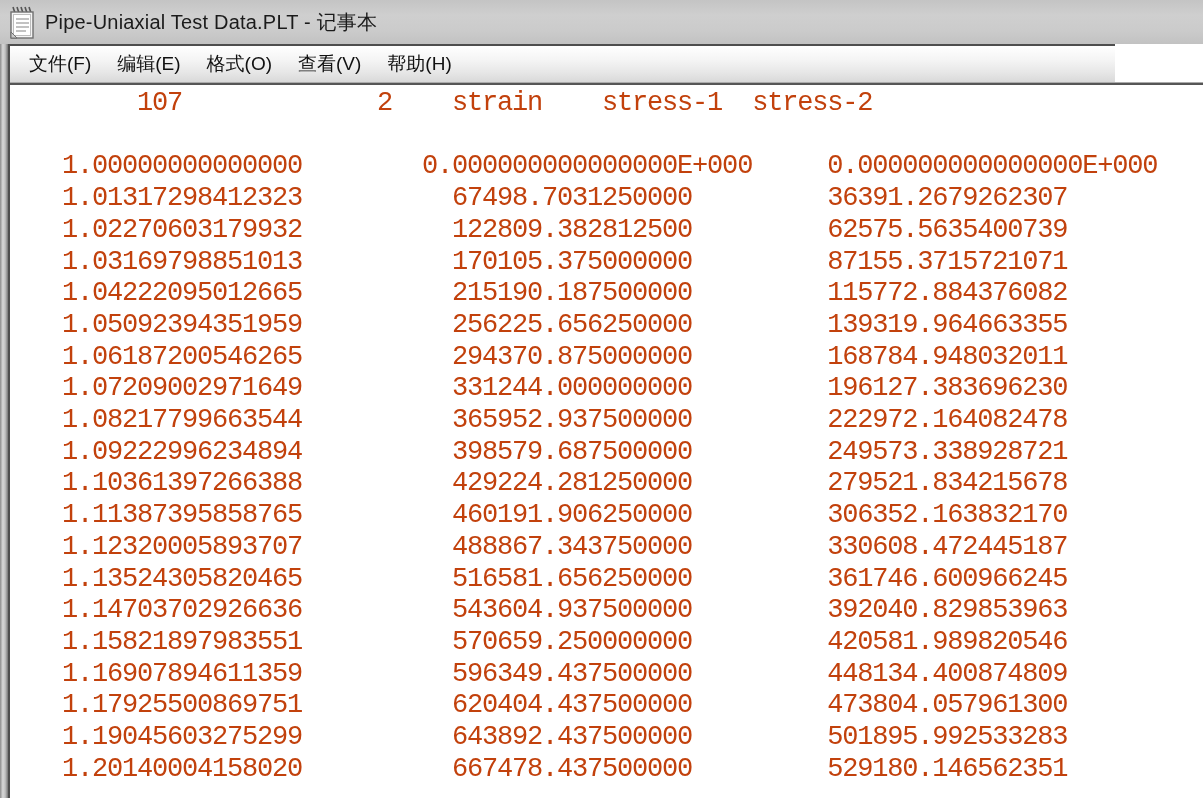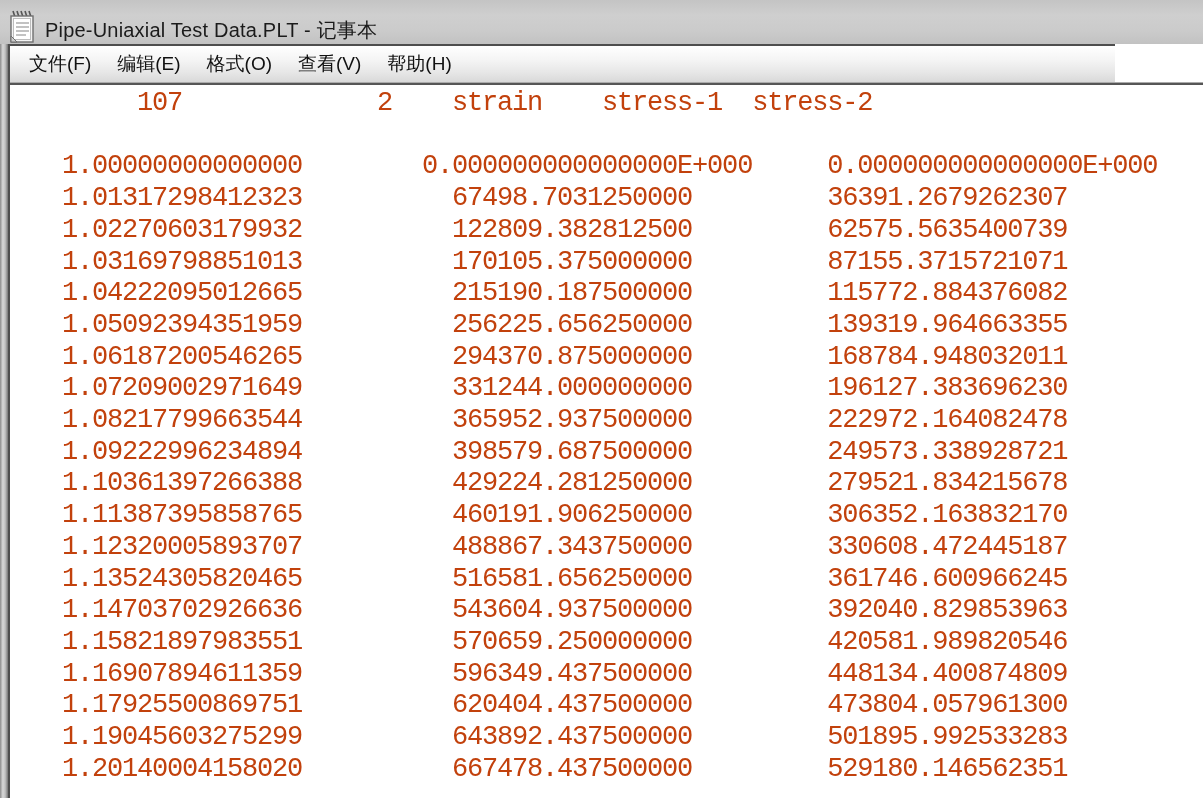--- a/index.html
+++ b/index.html
@@ -25,7 +25,7 @@
     height: 44px;
     background: linear-gradient(180deg, #c4c4c4 0%, #cfcfcf 35%, #cbcbcb 70%, #c2c2c2 100%);
     display: flex;
-    align-items: flex-end;
+    align-items: center;
   }
   .titlebar .app-icon {
     width: 30px;

